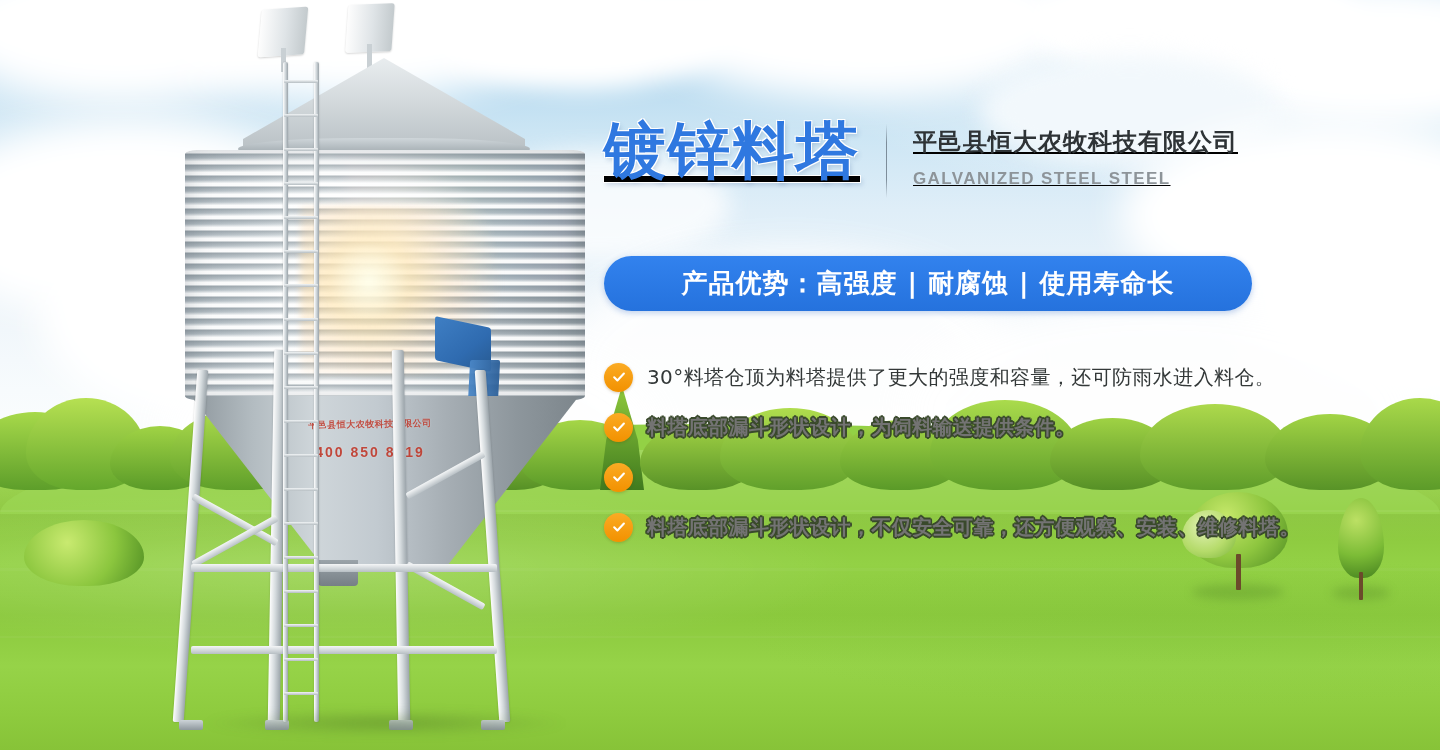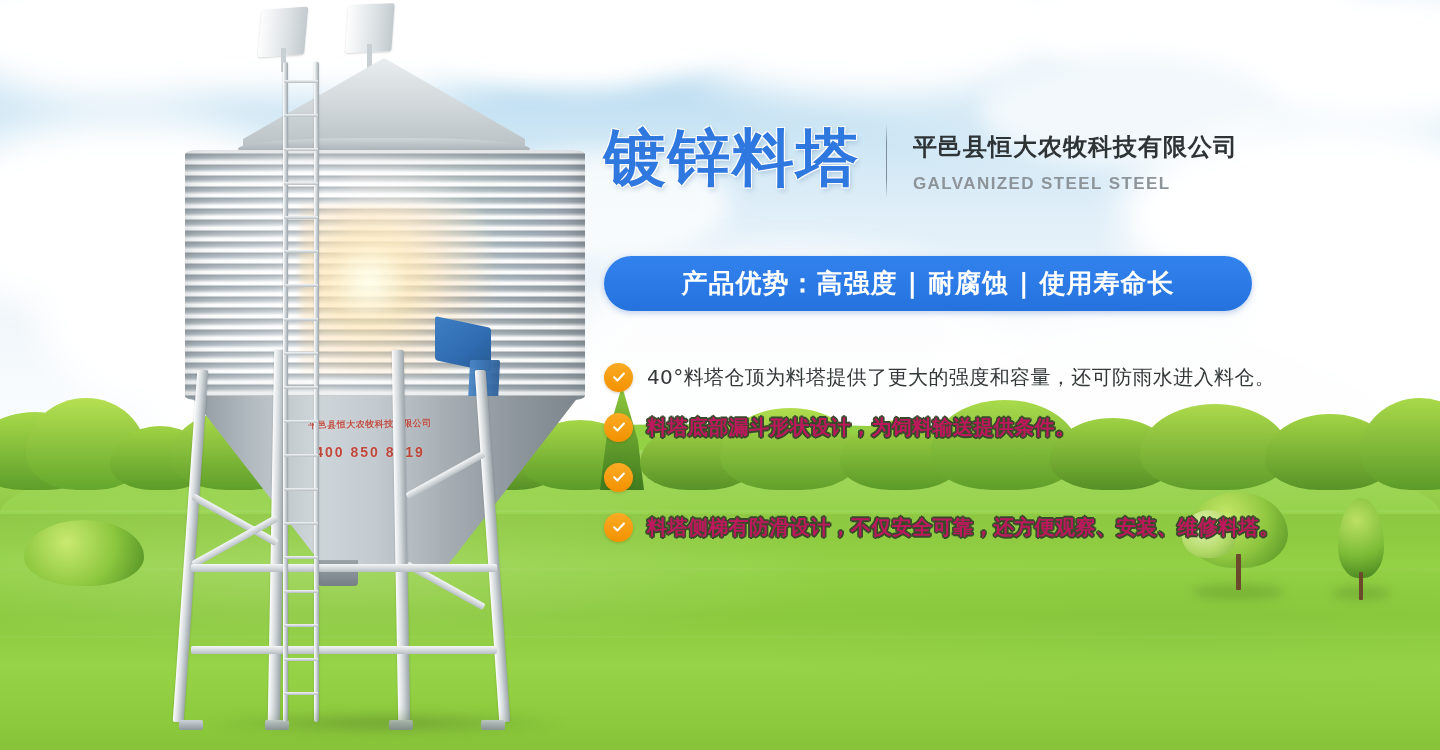--- a/index.html
+++ b/index.html
@@ -230,7 +230,7 @@
 
   .title-row{
     position:absolute; left:0; top:118px;
-    display:flex; align-items:center;
+    display:flex; align-items:flex-start;text-decoration:underline;
   }
   .main-title{
     font-family:"DejaVu Sans","Liberation Sans",sans-serif;

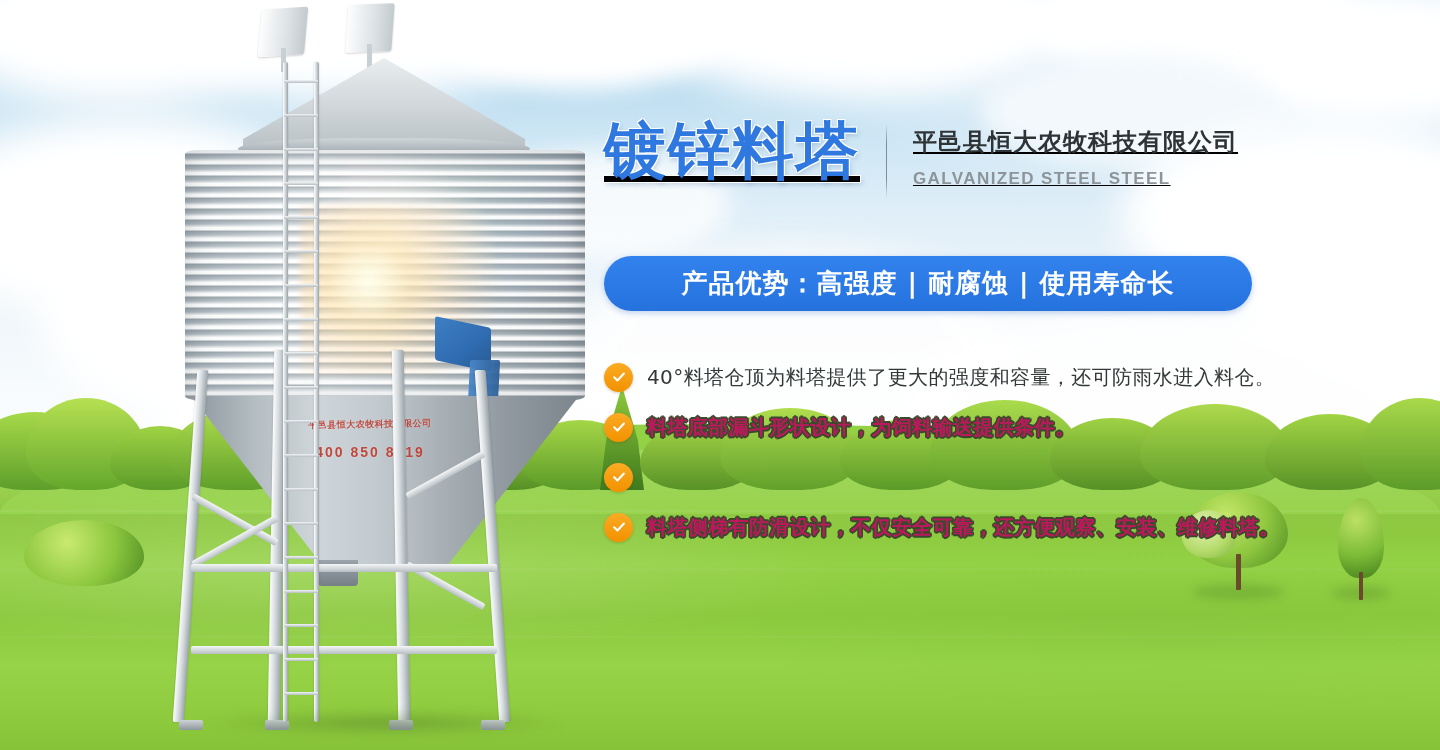--- a/index.html
+++ b/index.html
@@ -474,7 +474,7 @@
             <path d="M3.2 8.3 L6.4 11.4 L12.9 4.6" fill="none" stroke="#ffffff" stroke-width="2.1" stroke-linecap="round" stroke-linejoin="round"></path>
           </svg>
         </span>
-        <span class="feat-text dark">40°料塔仓顶为料塔提供了更大的强度和容量，还可防雨水进入料仓。</span>
+        <span class="feat-text dark">30°料塔仓顶为料塔提供了更大的强度和容量，还可防雨水进入料仓。</span>
       </div>
 
       <div class="feature">

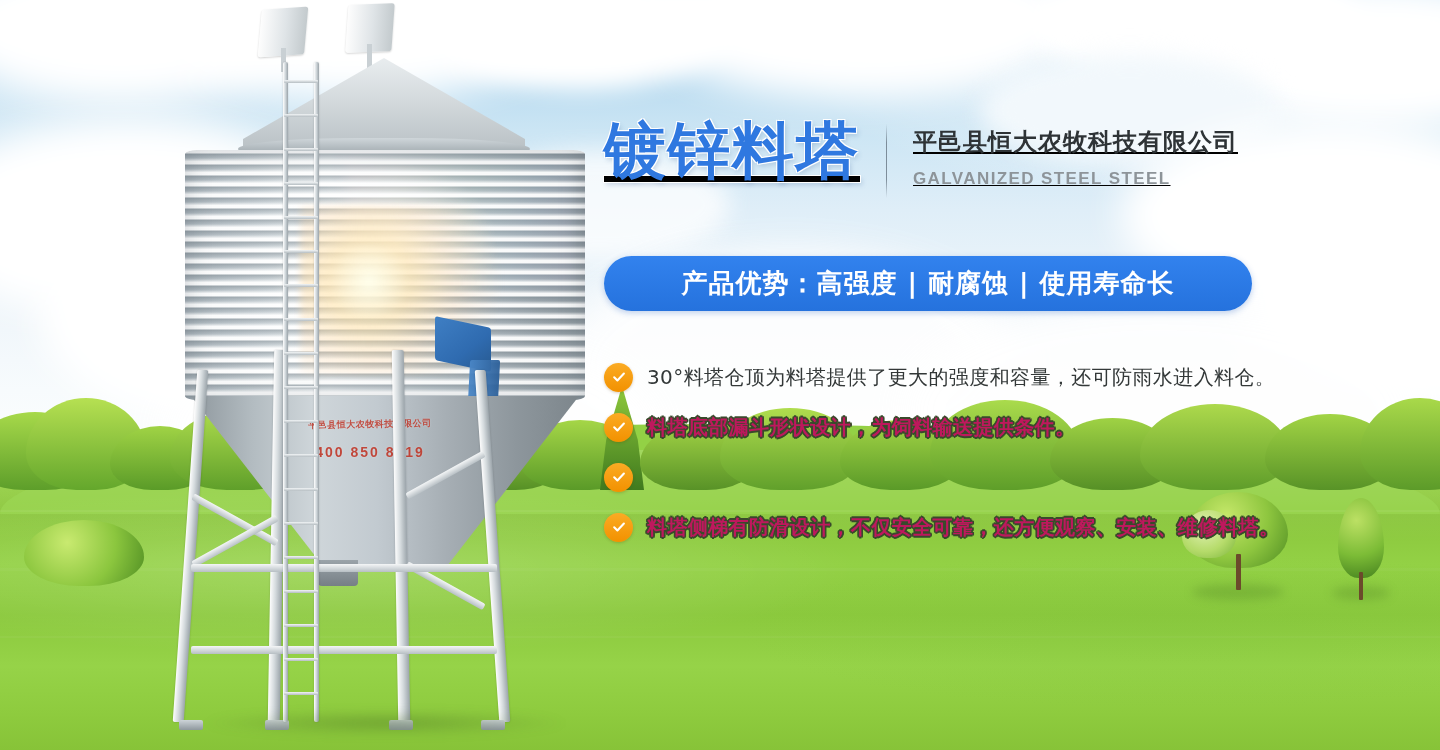--- a/index.html
+++ b/index.html
@@ -292,7 +292,7 @@
   }
   .feat-text.dark{ color:#333838; }
   .feat-text.light{
-    color:#be185d; font-weight:700;
+    color:#737373; font-weight:700;
     text-shadow:
       -1.4px -1.4px 0 #3a4a2c, 1.4px -1.4px 0 #3a4a2c,
       -1.4px  1.4px 0 #3a4a2c, 1.4px  1.4px 0 #3a4a2c,

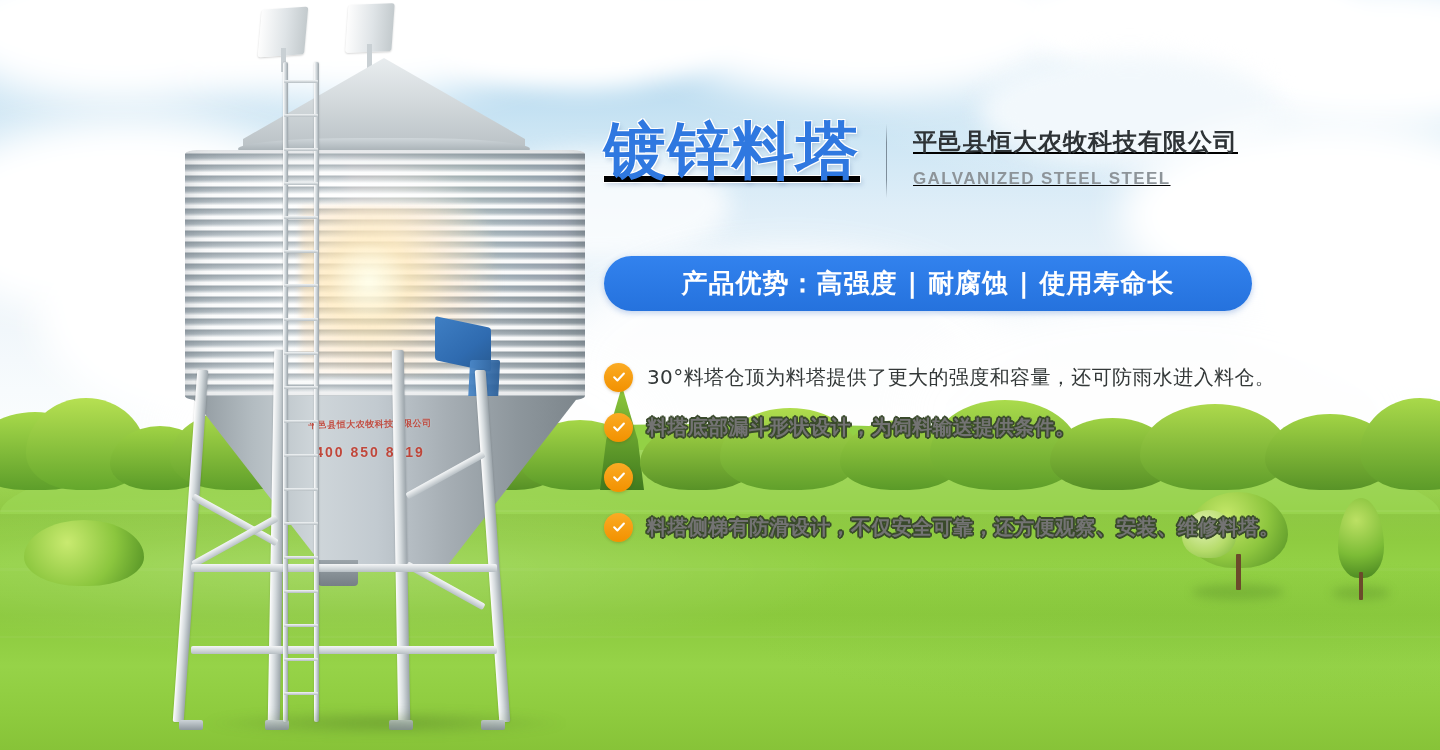--- a/index.html
+++ b/index.html
@@ -500,7 +500,7 @@
             <path d="M3.2 8.3 L6.4 11.4 L12.9 4.6" fill="none" stroke="#ffffff" stroke-width="2.1" stroke-linecap="round" stroke-linejoin="round"></path>
           </svg>
         </span>
-        <span class="feat-text light">料塔侧梯有防滑设计，不仅安全可靠，还方便观察、安装、维修料塔。</span>
+        <span class="feat-text light">料塔底部漏斗形状设计，不仅安全可靠，还方便观察、安装、维修料塔。</span>
       </div>
 
     </div>

